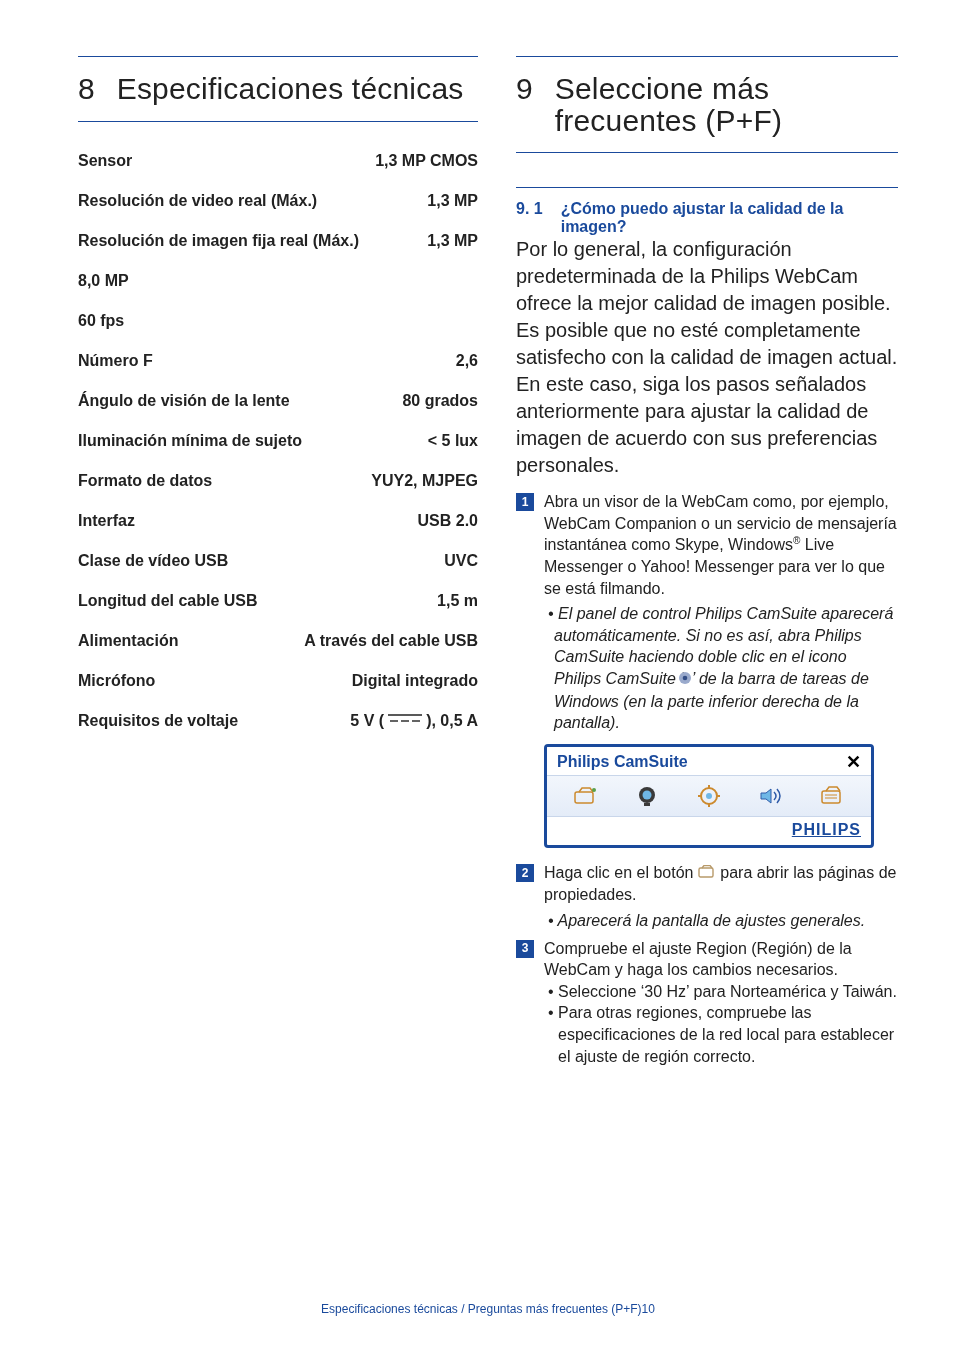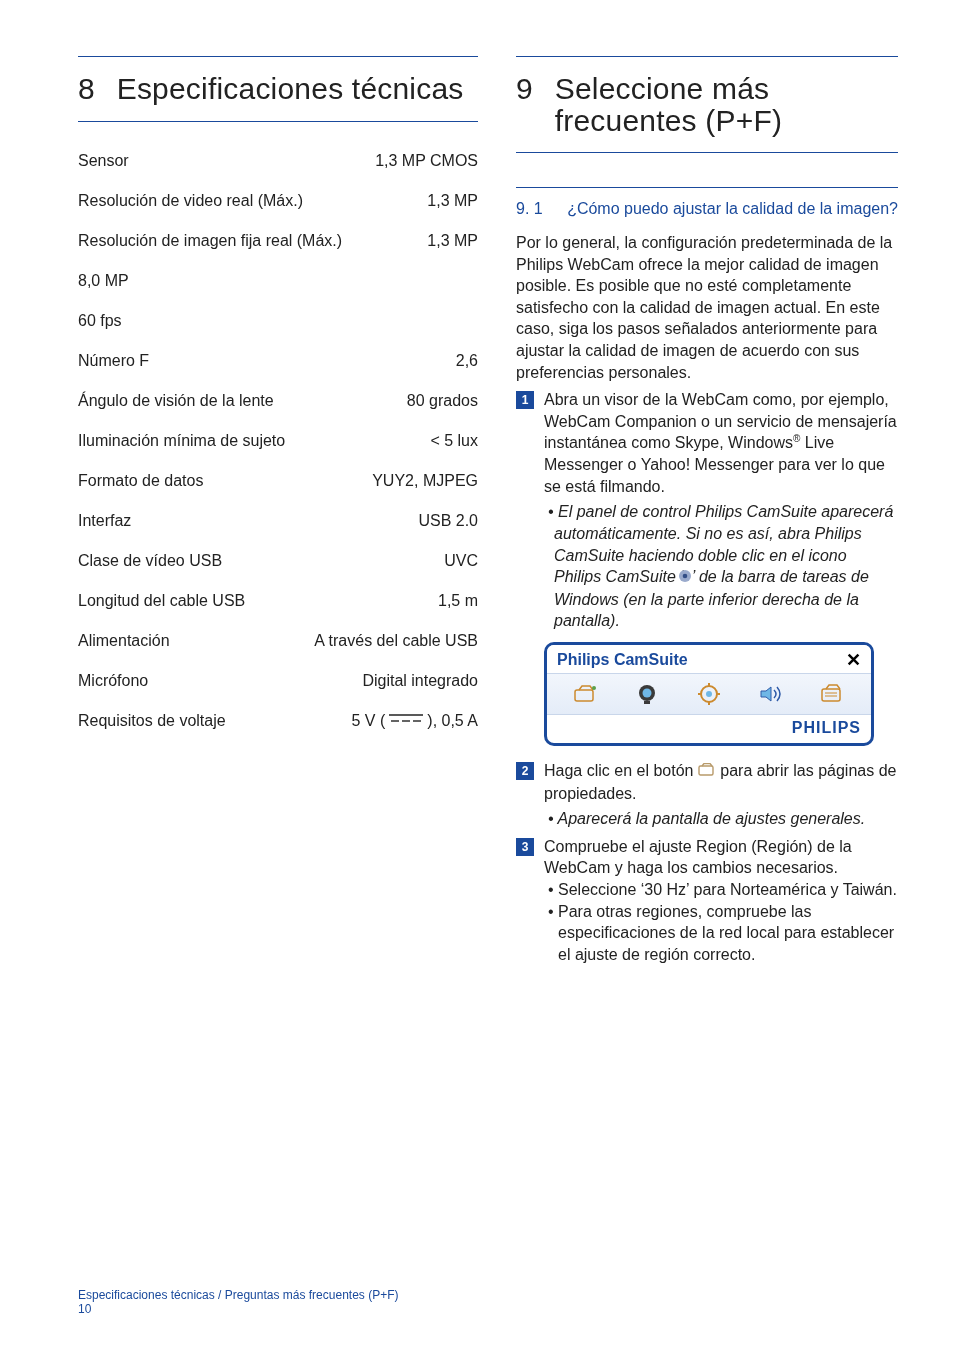--- a/index.html
+++ b/index.html
@@ -15,7 +15,7 @@
   .sec-heading .title { font-size: 30px; line-height: 1.05; letter-spacing: 0.2px; }
   .sec-rule-bot { border-top: 1.5px solid #1a4a9c; height: 0; margin-top: 6px; }
   .spec-list { margin-top: 30px; font-size: 16px; color: #222; }
-  .spec-row { display: flex; align-items: center; justify-content: space-between; gap: 20px; margin-bottom: 22px; }
+  .spec-row { display: flex; align-items: center; justify-content: space-between; gap: 20px; margin-bottom: 22px; font-weight: bold; }
   .spec-row .label { flex: 1; }
   .spec-row .value { white-space: nowrap; text-align: right; }
   .sub-rule { border-top: 1px solid #1a4a9c; margin: 34px 0 12px; }

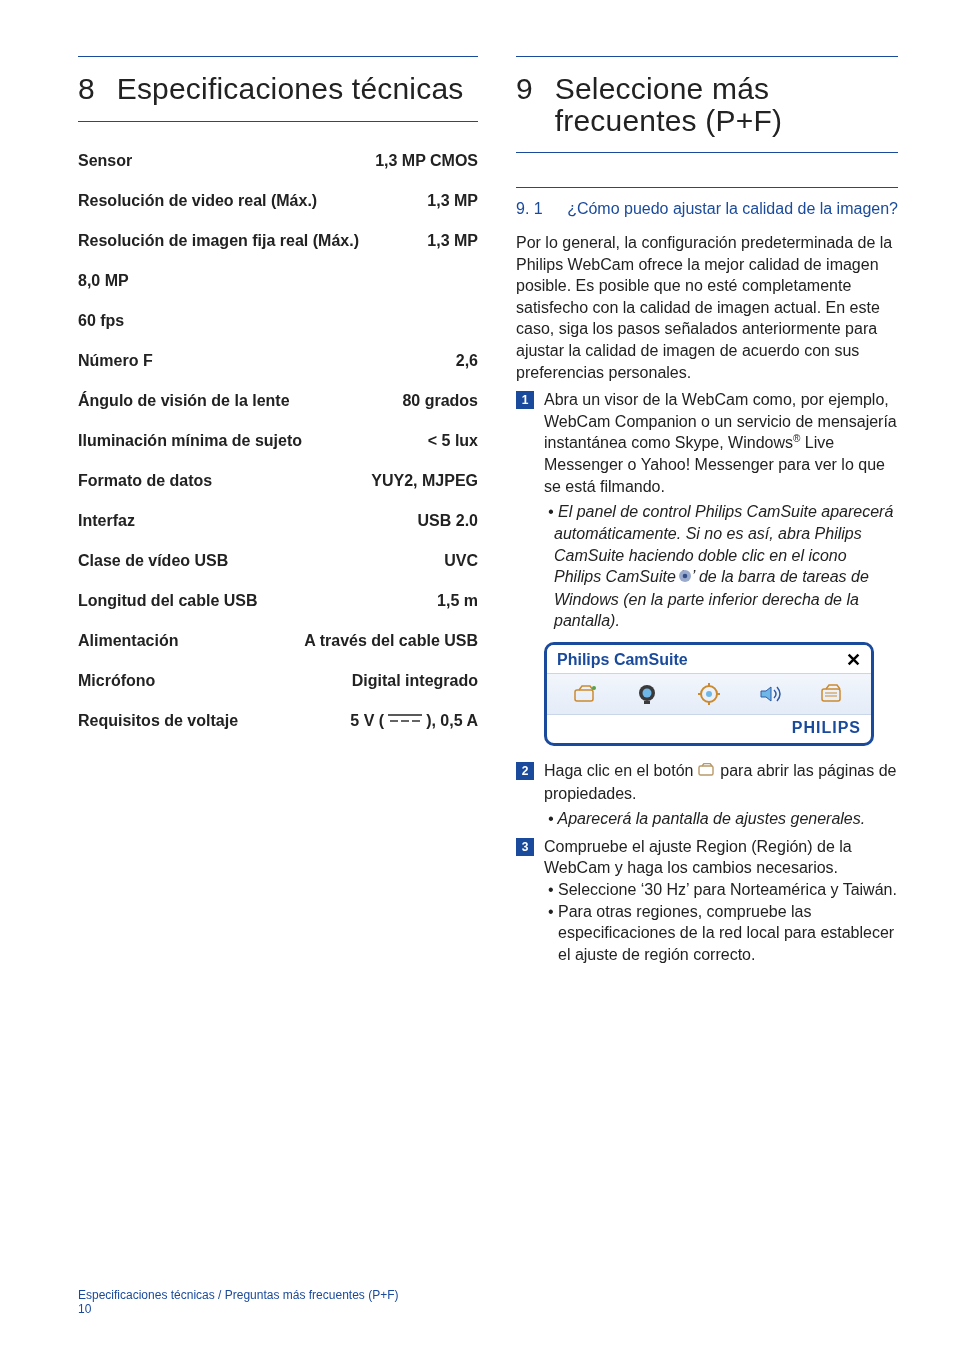--- a/index.html
+++ b/index.html
@@ -19,7 +19,7 @@
   .spec-row .label { flex: 1; }
   .spec-row .value { white-space: nowrap; text-align: right; }
   .sub-rule { border-top: 1px solid #1a4a9c; margin: 34px 0 12px; }
-  .sub-head { display: flex; gap: 18px; font-size: 16px; font-weight: 400; color: #1a4a9c; margin-bottom: 14px; text-align: right; }
+  .sub-head { display: flex; gap: 18px; font-size: 16px; font-weight: 700; color: #1a4a9c; margin-bottom: 0; }
   .sub-head .snum { white-space: nowrap; }
   .sub-head .stitle { flex:1; }
   .para { font-size: 16px; line-height: 1.35; color: #222; margin-bottom: 6px; }

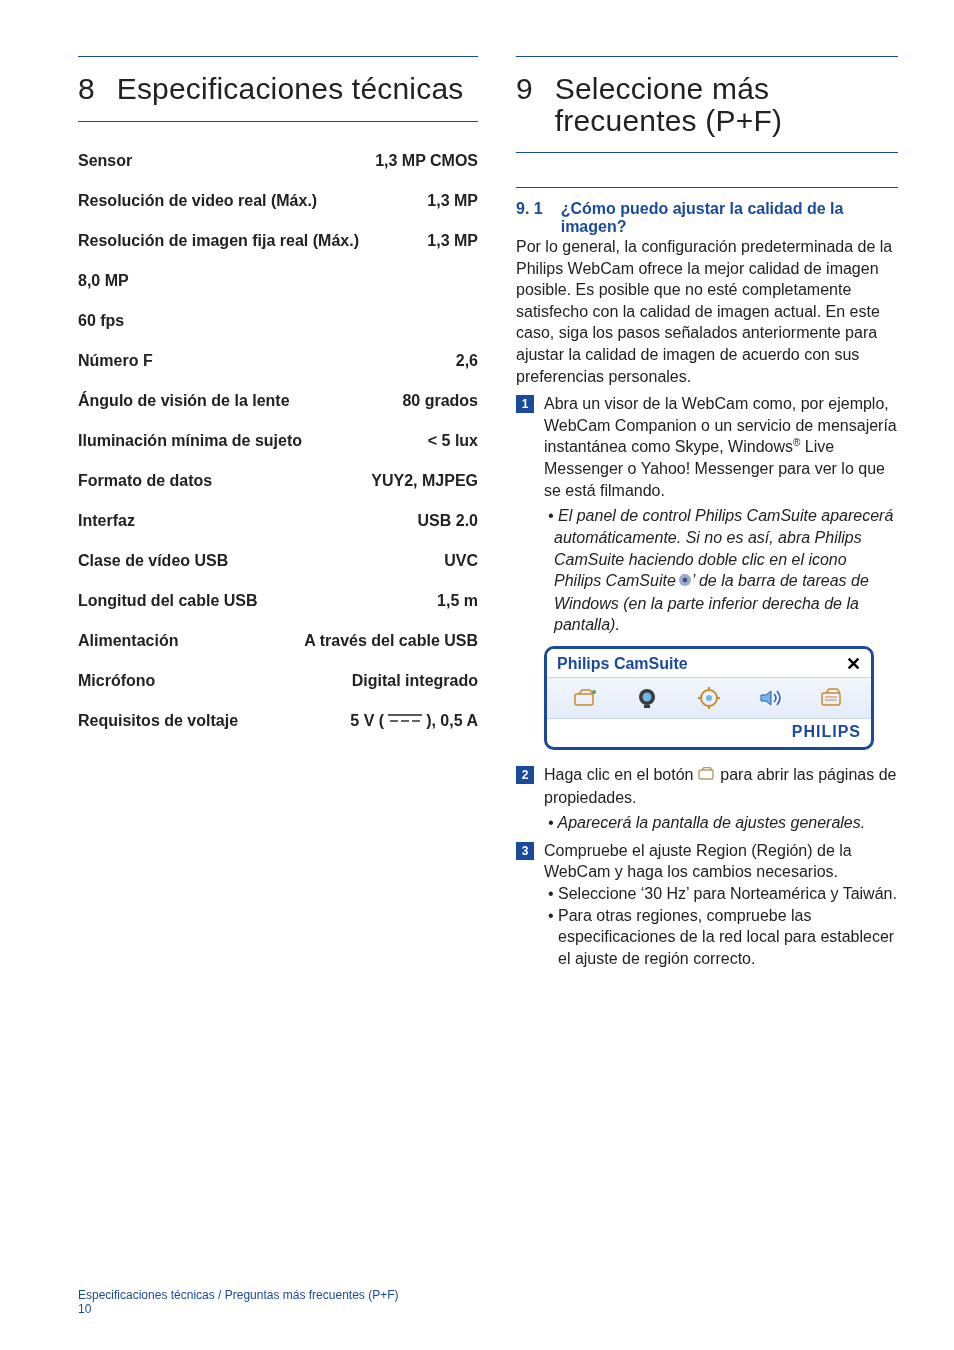--- a/index.html
+++ b/index.html
@@ -22,7 +22,7 @@
   .sub-head { display: flex; gap: 18px; font-size: 16px; font-weight: 700; color: #1a4a9c; margin-bottom: 0; }
   .sub-head .snum { white-space: nowrap; }
   .sub-head .stitle { flex:1; }
-  .para { font-size: 16px; line-height: 1.35; color: #222; margin-bottom: 6px; }
+  .para { font-size: 20px; line-height: 1.35; color: #222; margin-bottom: 12px; }
   .steps { margin-top: 6px; }
   .step { display: flex; gap: 10px; font-size: 16px; line-height: 1.35; margin-bottom: 6px; }
   .chip { width: 18px; height: 18px; background: #1a4a9c; color: #fff; font-size: 12px; font-weight: 700; display: inline-flex; align-items: center; justify-content: center; flex: 0 0 18px; margin-top: 2px; }

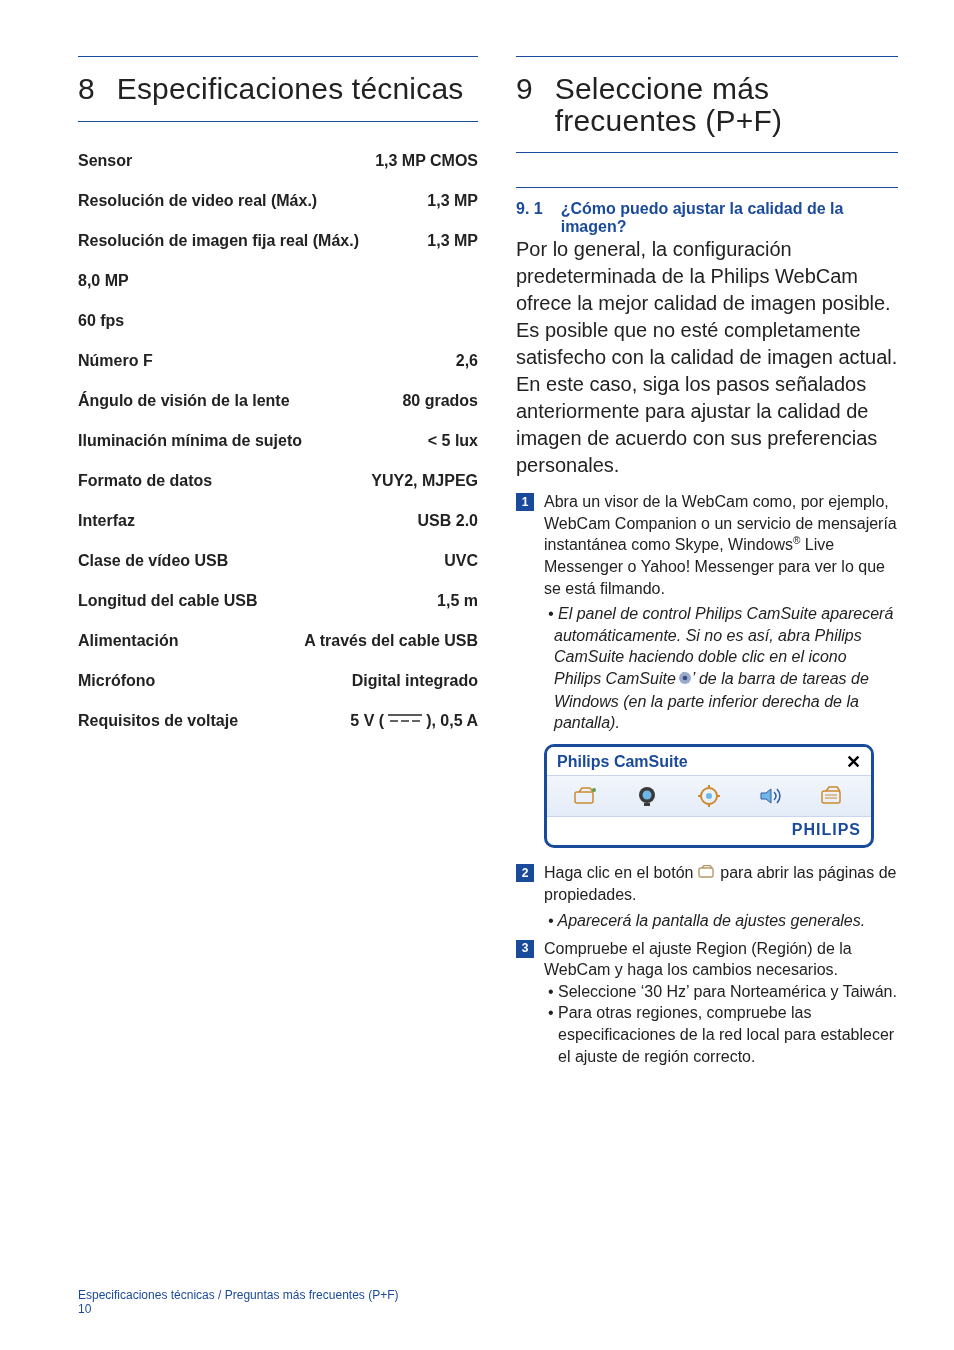--- a/index.html
+++ b/index.html
@@ -31,7 +31,7 @@
   .bul { padding-left: 14px; text-indent: -10px; display: block; }
   .sup { font-size: 10px; vertical-align: super; }
   .inline-icon { display:inline-block; vertical-align: middle; }
-  .camsuite { width: 330px; border: 3px solid #1a4a9c; border-radius: 10px; margin: 10px 0 14px 28px; background:#fff; overflow:hidden; }
+  .camsuite { width: 330px; border: 3px solid #1a4a9c; border-radius: 4px; margin: 10px 0 14px 28px; background:#fff; overflow:hidden; }
   .cs-title { display:flex; align-items:center; justify-content:space-between; padding:4px 10px 2px 10px; background:#fff; }
   .cs-title span.t { color:#1a4a9c; font-weight:700; font-size:16px; }
   .cs-title .x { font-size:18px; font-weight:700; color:#000; cursor:pointer; }

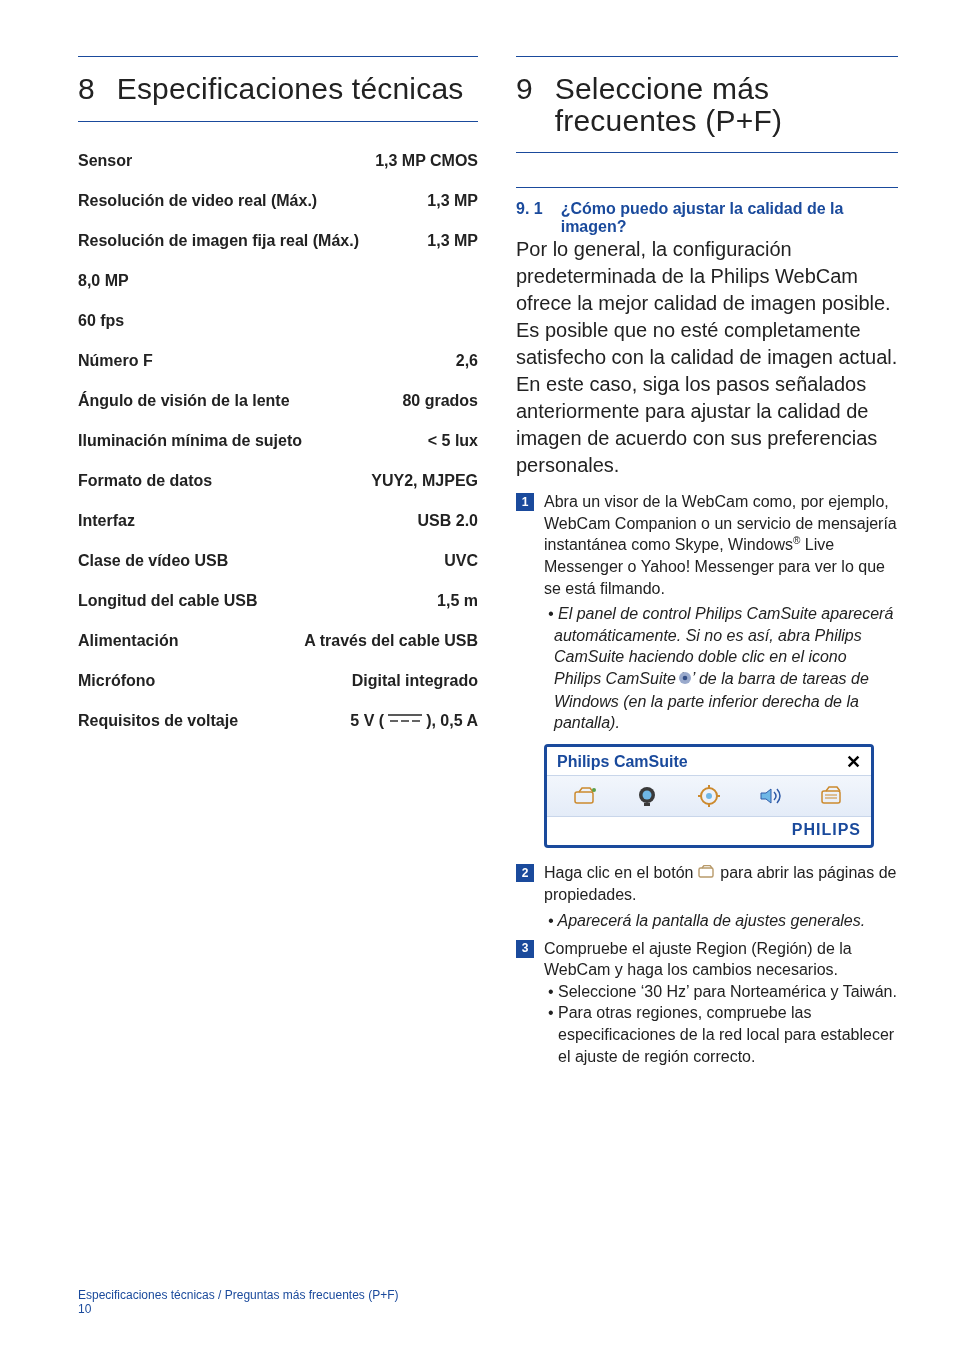--- a/index.html
+++ b/index.html
@@ -38,7 +38,7 @@
   .cs-mid { display:flex; align-items:center; justify-content:space-around; padding:6px 8px; border-top:1px solid #c9d6ea; border-bottom:1px solid #c9d6ea;
             background: linear-gradient(#f2f6fc,#e4ecf8);}
   .cs-mid .ic { width:34px; height:28px; display:flex; align-items:center; justify-content:center; color:#2e5aa8; cursor:pointer;}
-  .cs-foot { text-align:right; padding:4px 10px 6px; color:#1a4a9c; font-weight:700; letter-spacing:1px; font-size:16px;}
+  .cs-foot { text-align:right; padding:4px 10px 6px; color:#1a4a9c; font-weight:700; letter-spacing:1px; font-size:16px;text-decoration:underline;}
   .footer { position:absolute; left:78px; right:56px; bottom:34px; display:flex; justify-content:center; font-size:12px; color:#1a4a9c;flex-direction:column; }
   .volt-sym { display:inline-block; vertical-align:middle; margin:0 4px; position:relative; top:-2px;}
 </style>

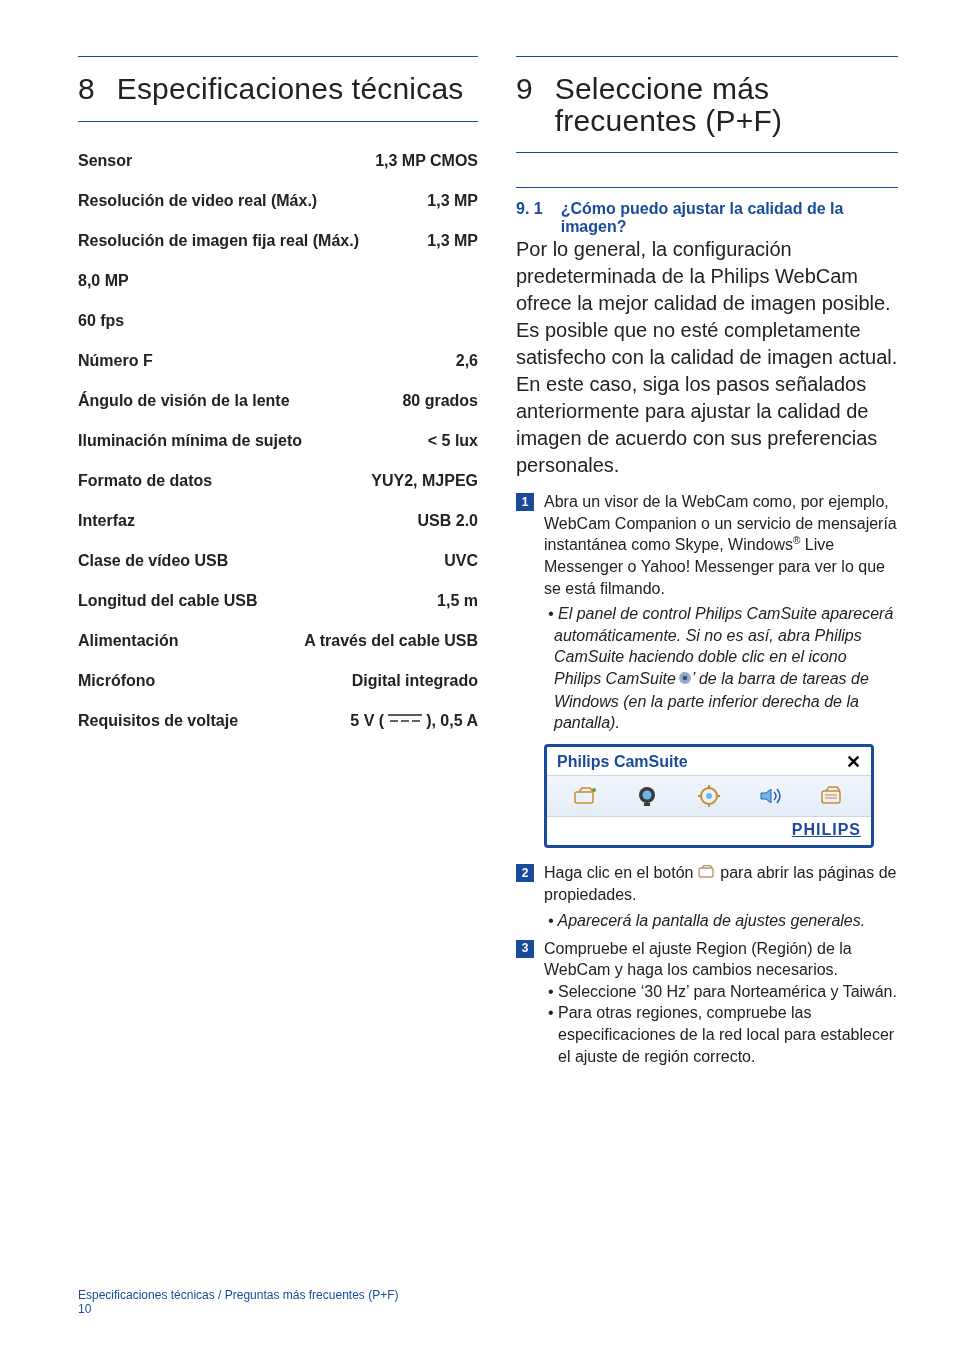--- a/index.html
+++ b/index.html
@@ -39,7 +39,7 @@
             background: linear-gradient(#f2f6fc,#e4ecf8);}
   .cs-mid .ic { width:34px; height:28px; display:flex; align-items:center; justify-content:center; color:#2e5aa8; cursor:pointer;}
   .cs-foot { text-align:right; padding:4px 10px 6px; color:#1a4a9c; font-weight:700; letter-spacing:1px; font-size:16px;text-decoration:underline;}
-  .footer { position:absolute; left:78px; right:56px; bottom:34px; display:flex; justify-content:center; font-size:12px; color:#1a4a9c;flex-direction:column; }
+  .footer { position:absolute; left:78px; right:56px; bottom:34px; display:flex; justify-content:center; font-size:12px; color:#1a4a9c; }
   .volt-sym { display:inline-block; vertical-align:middle; margin:0 4px; position:relative; top:-2px;}
 </style>
 </head>

